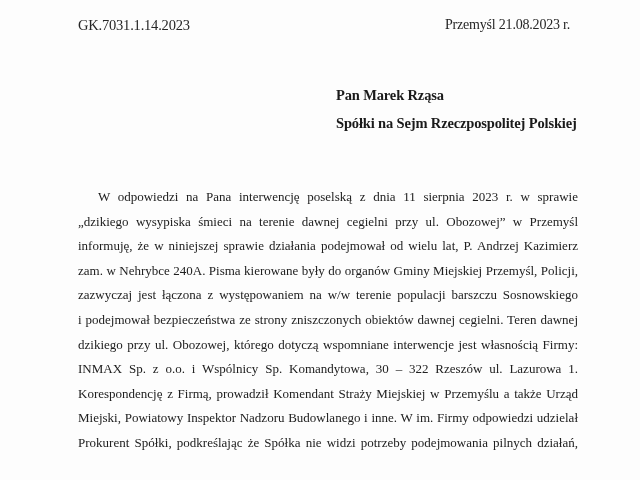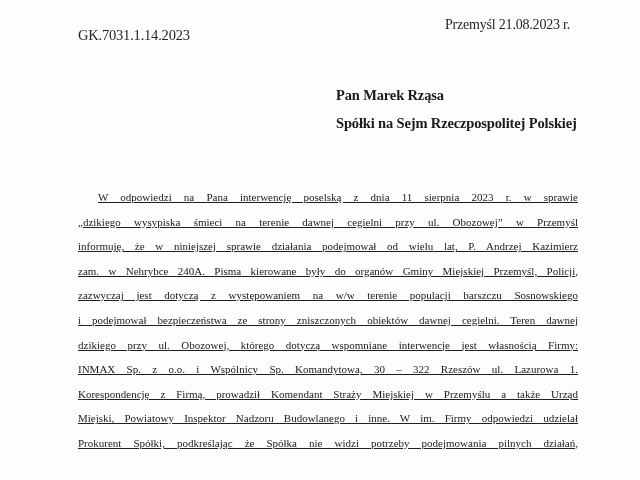--- a/index.html
+++ b/index.html
@@ -24,7 +24,7 @@
     .ref {
       position: absolute;
       left: 78px;
-      top: 27px;
+      top: 17px;
       font-size: 14.5px;
       letter-spacing: -0.2px;
       color: #262626;

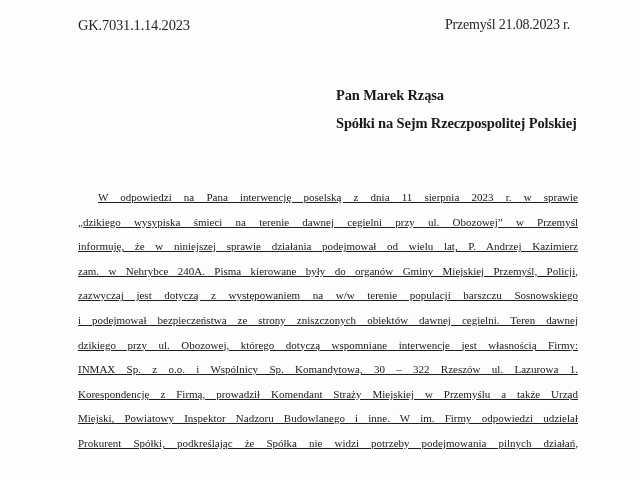--- a/index.html
+++ b/index.html
@@ -59,12 +59,11 @@
     .line {
       height: 24.6px;
       line-height: 24.6px;
-      font-size: 11px;
+      font-size: 13px;
       white-space: nowrap;
       text-align: justify;
       text-align-last: justify;
       color: #202020;
-      text-decoration: underline;
     }
     .line.first {
       padding-left: 20px;

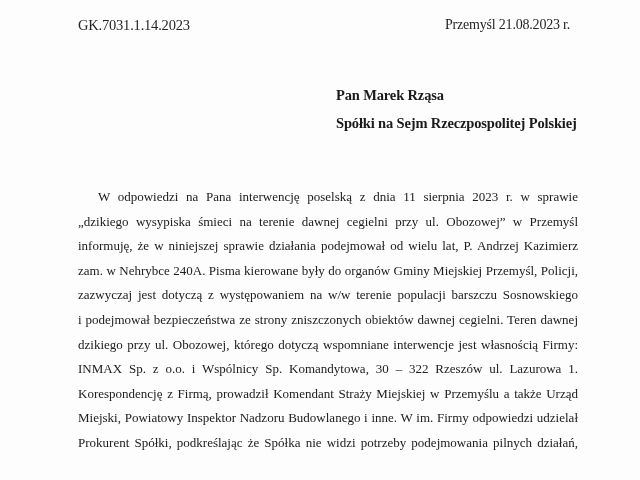--- a/index.html
+++ b/index.html
@@ -87,7 +87,7 @@
     <div class="line">„dzikiego wysypiska śmieci na terenie dawnej cegielni przy ul. Obozowej” w Przemyśl</div>
     <div class="line">informuję, że w niniejszej sprawie działania podejmował od wielu lat, P. Andrzej Kazimierz</div>
     <div class="line">zam. w Nehrybce 240A. Pisma kierowane były do organów Gminy Miejskiej Przemyśl, Policji,</div>
-    <div class="line">zazwyczaj jest dotyczą z występowaniem na w/w terenie populacji barszczu Sosnowskiego</div>
+    <div class="line">zazwyczaj jest łączona z występowaniem na w/w terenie populacji barszczu Sosnowskiego</div>
     <div class="line">i podejmował bezpieczeństwa ze strony zniszczonych obiektów dawnej cegielni. Teren dawnej</div>
     <div class="line">dzikiego przy ul. Obozowej, którego dotyczą wspomniane interwencje jest własnością Firmy:</div>
     <div class="line">INMAX Sp. z o.o. i Wspólnicy Sp. Komandytowa, 30 – 322 Rzeszów ul. Lazurowa 1.</div>

